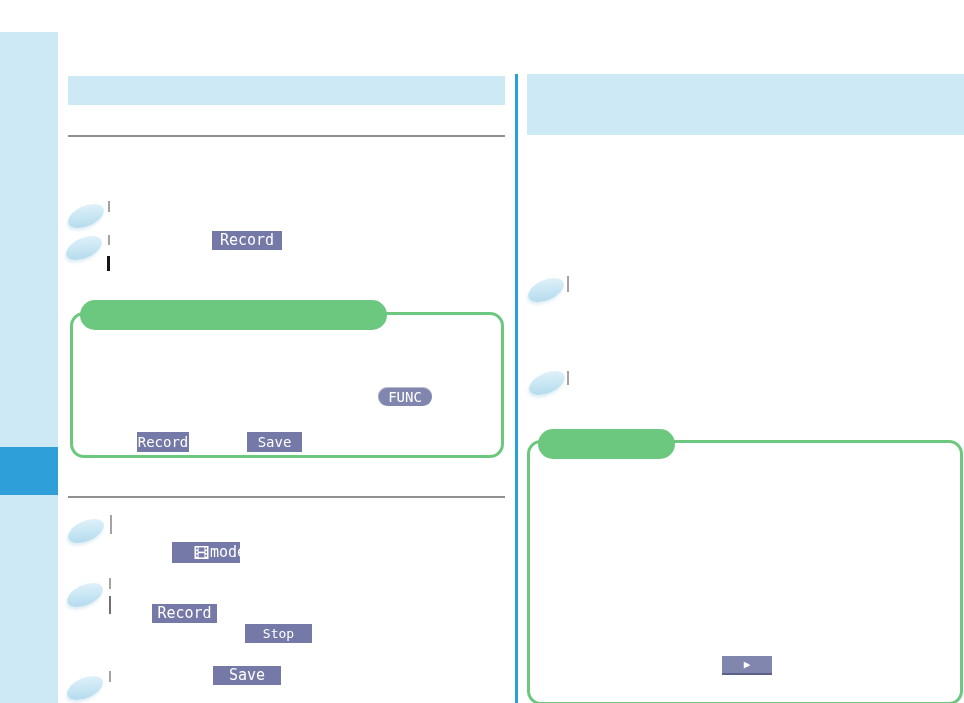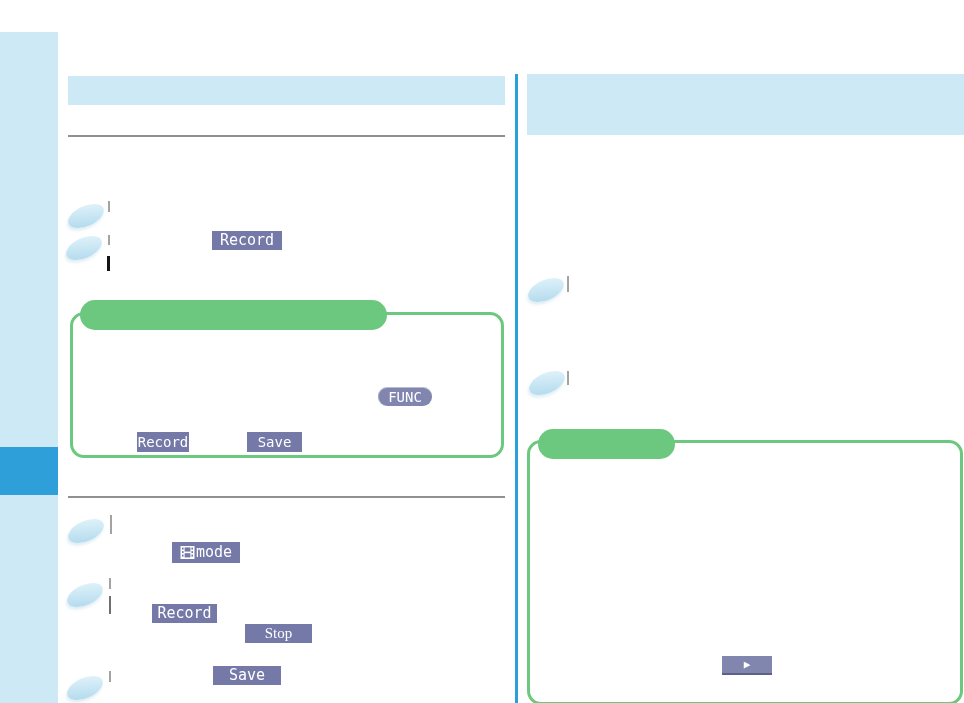--- a/index.html
+++ b/index.html
@@ -61,7 +61,7 @@
   .k-func  {left:378px;top:355px;width:54px;height:19px;border-radius:9px;}
   .k-record2{left:137px;top:400px;width:52px;height:20px;}
   .k-save1 {left:247px;top:400px;width:55px;height:20px;}
-  .k-mode  {left:172px;top:510px;width:68px;height:21px;justify-content:flex-start;padding-left:8px;font-size:15px;}
+  .k-mode  {left:172px;top:510px;width:68px;height:21px;justify-content:flex-start;padding-left:22px;font-size:15px;}
   .k-record3{left:152px;top:572px;width:65px;height:19px;font-size:15px;}
   .k-stop  {left:245px;top:592px;width:67px;height:19px;font-size:15px;font-family:Liberation Serif, serif;}
   .k-save2 {left:213px;top:634px;width:68px;height:19px;font-size:15px;}

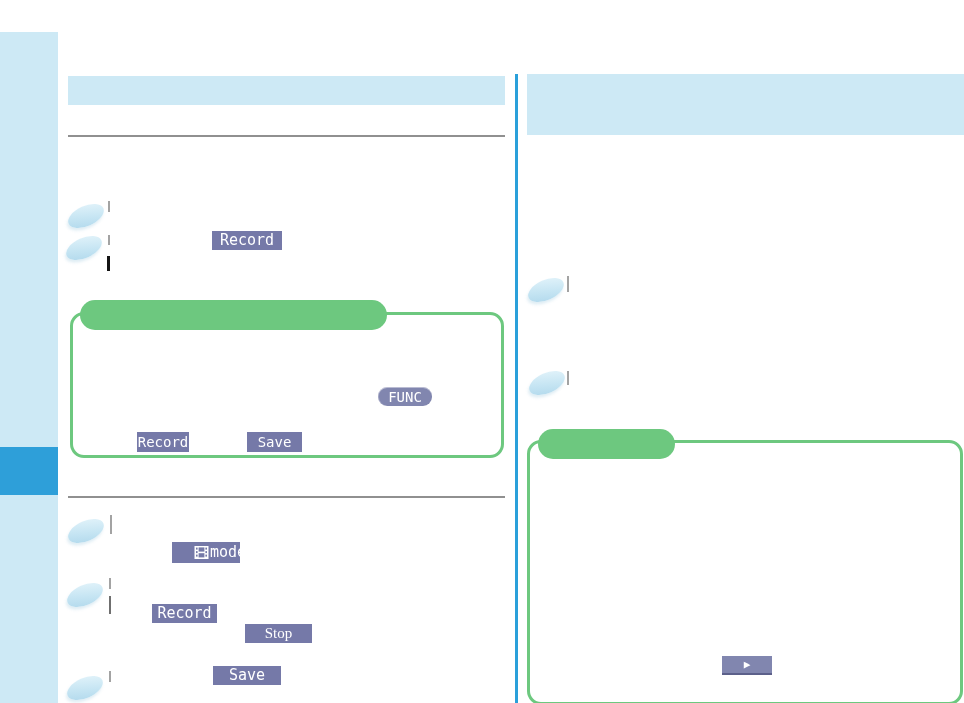--- a/index.html
+++ b/index.html
@@ -63,7 +63,7 @@
   .k-save1 {left:247px;top:400px;width:55px;height:20px;}
   .k-mode  {left:172px;top:510px;width:68px;height:21px;justify-content:flex-start;padding-left:22px;font-size:15px;}
   .k-record3{left:152px;top:572px;width:65px;height:19px;font-size:15px;}
-  .k-stop  {left:245px;top:592px;width:67px;height:19px;font-size:15px;font-family:Liberation Serif, serif;}
+  .k-stop  {left:245px;top:592px;width:67px;height:19px;font-size:13px;}
   .k-save2 {left:213px;top:634px;width:68px;height:19px;font-size:15px;}
   .k-play  {left:722px;top:624px;width:50px;height:19px;border-bottom:2px solid #5c608a;background:#8186af;font-size:11px;}
 

